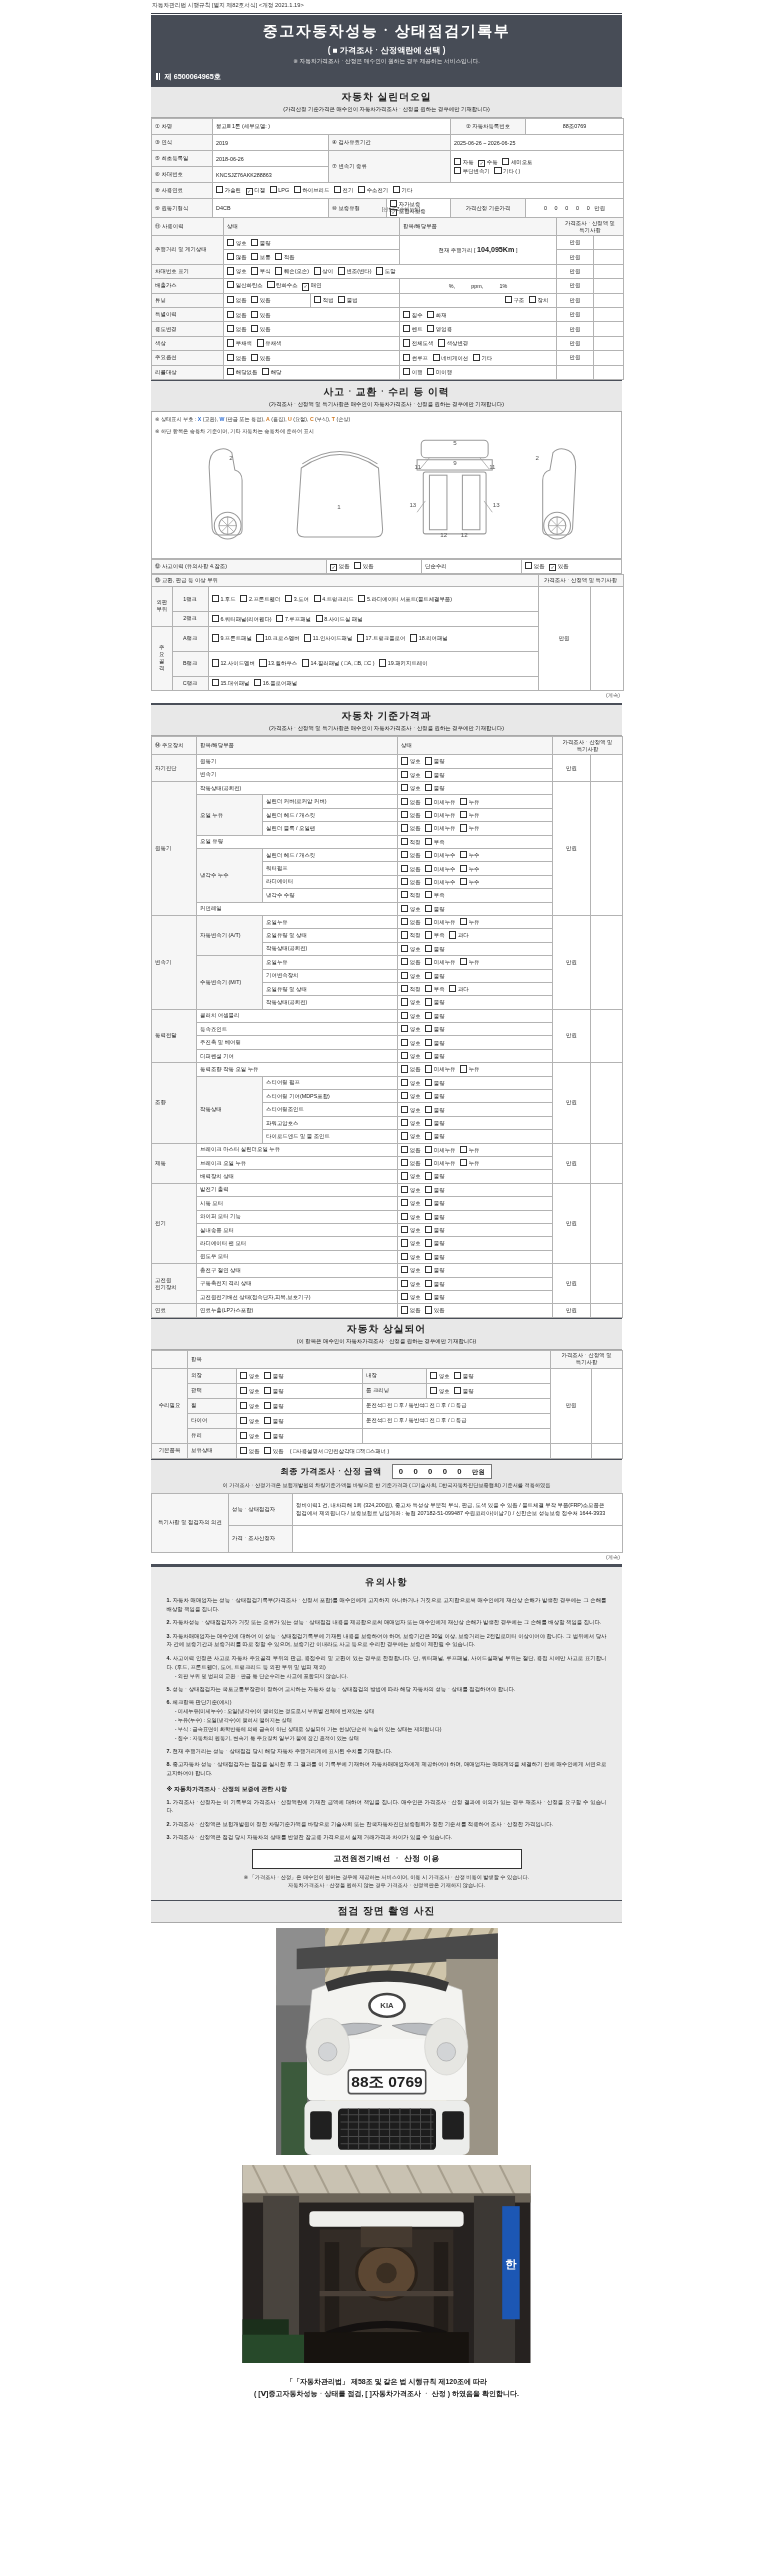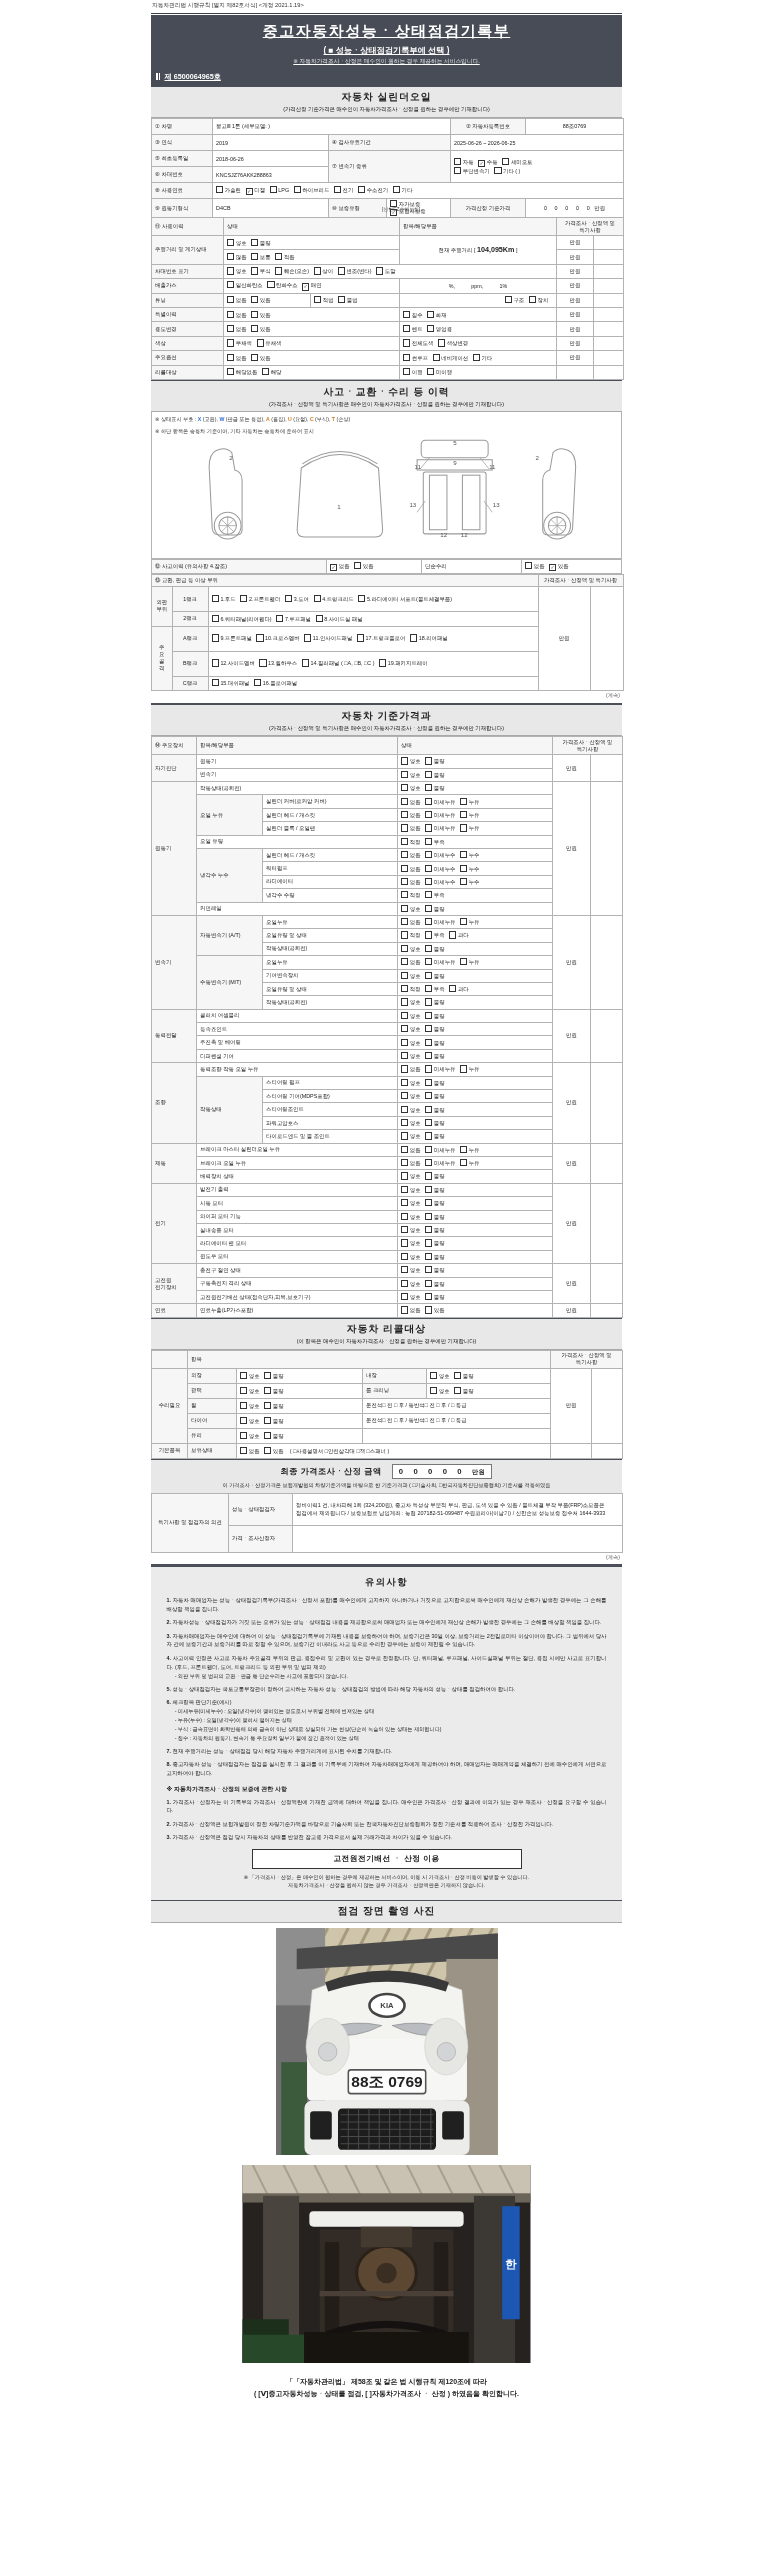--- a/index.html
+++ b/index.html
@@ -9,7 +9,7 @@
   .topnote{font-size:5.7px;color:#333;padding:1.5px 0 3.1px 1px;}
   .toprule{height:1px;background:#3a3f49;margin-bottom:1.5px;}
   
-  .band{background:#474c56;color:#fff;text-align:center;padding:7.2px 0 3.1px;text-decoration:underline;}
+  .band{background:#474c56;color:#fff;text-align:center;padding:7.2px 0 3.1px;}
   .band h1{margin:0;font-size:15px;letter-spacing:1.5px;font-weight:bold;}
   .band .sub1{font-size:8.2px;font-weight:bold;margin-top:4.1px;}
   .band .sub2{font-size:5.7px;color:#e8e8e8;margin-top:2.1px;}

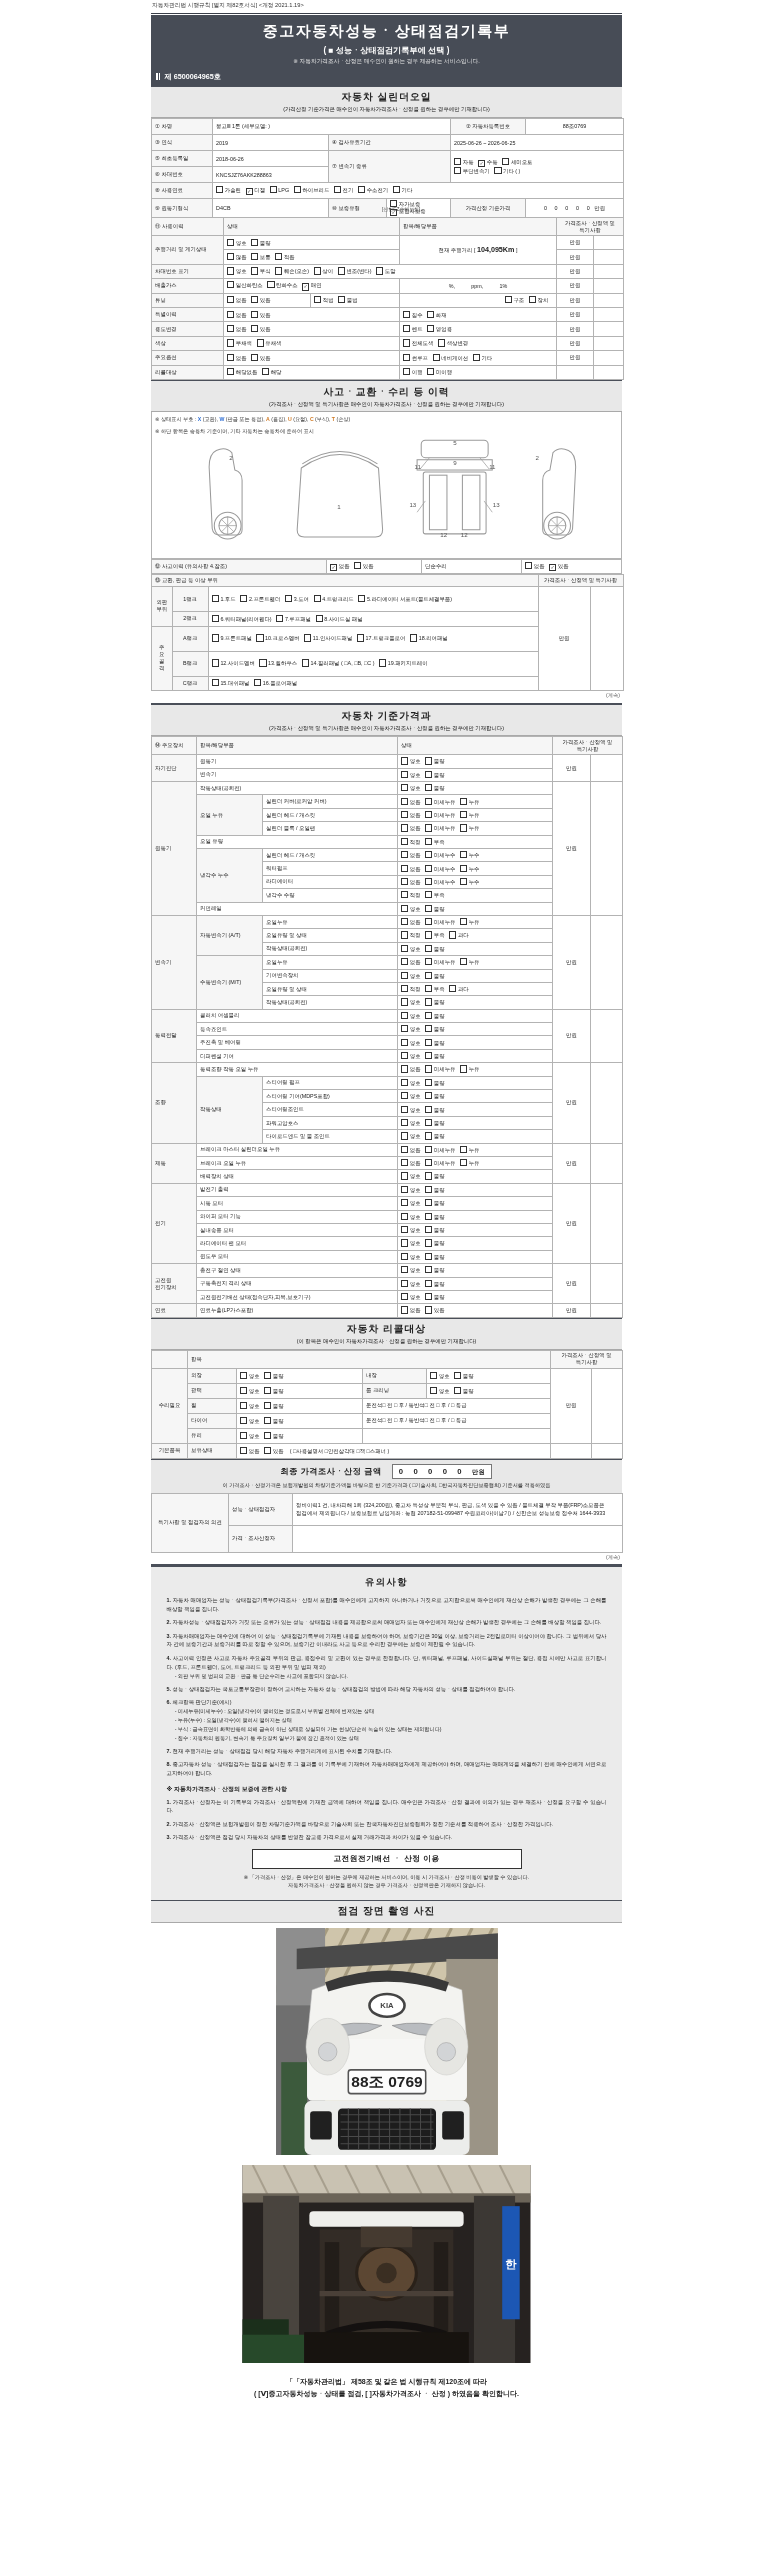--- a/index.html
+++ b/index.html
@@ -73,7 +73,7 @@
 
   <div class="band">
     <h1>중고자동차성능ㆍ상태점검기록부</h1>
-    <div class="sub1">( ■ 성능ㆍ상태점검기록부에 선택 )</div>
+    <div class="sub1">( ■ 가격조사ㆍ산정액란에 선택 )</div>
     <div class="sub2">※ 자동차가격조사ㆍ산정은 매수인이 원하는 경우 제공하는 서비스입니다.</div>
     <div class="docno"><span class="docicon"></span><span>제 6500064965호</span></div>
   </div>

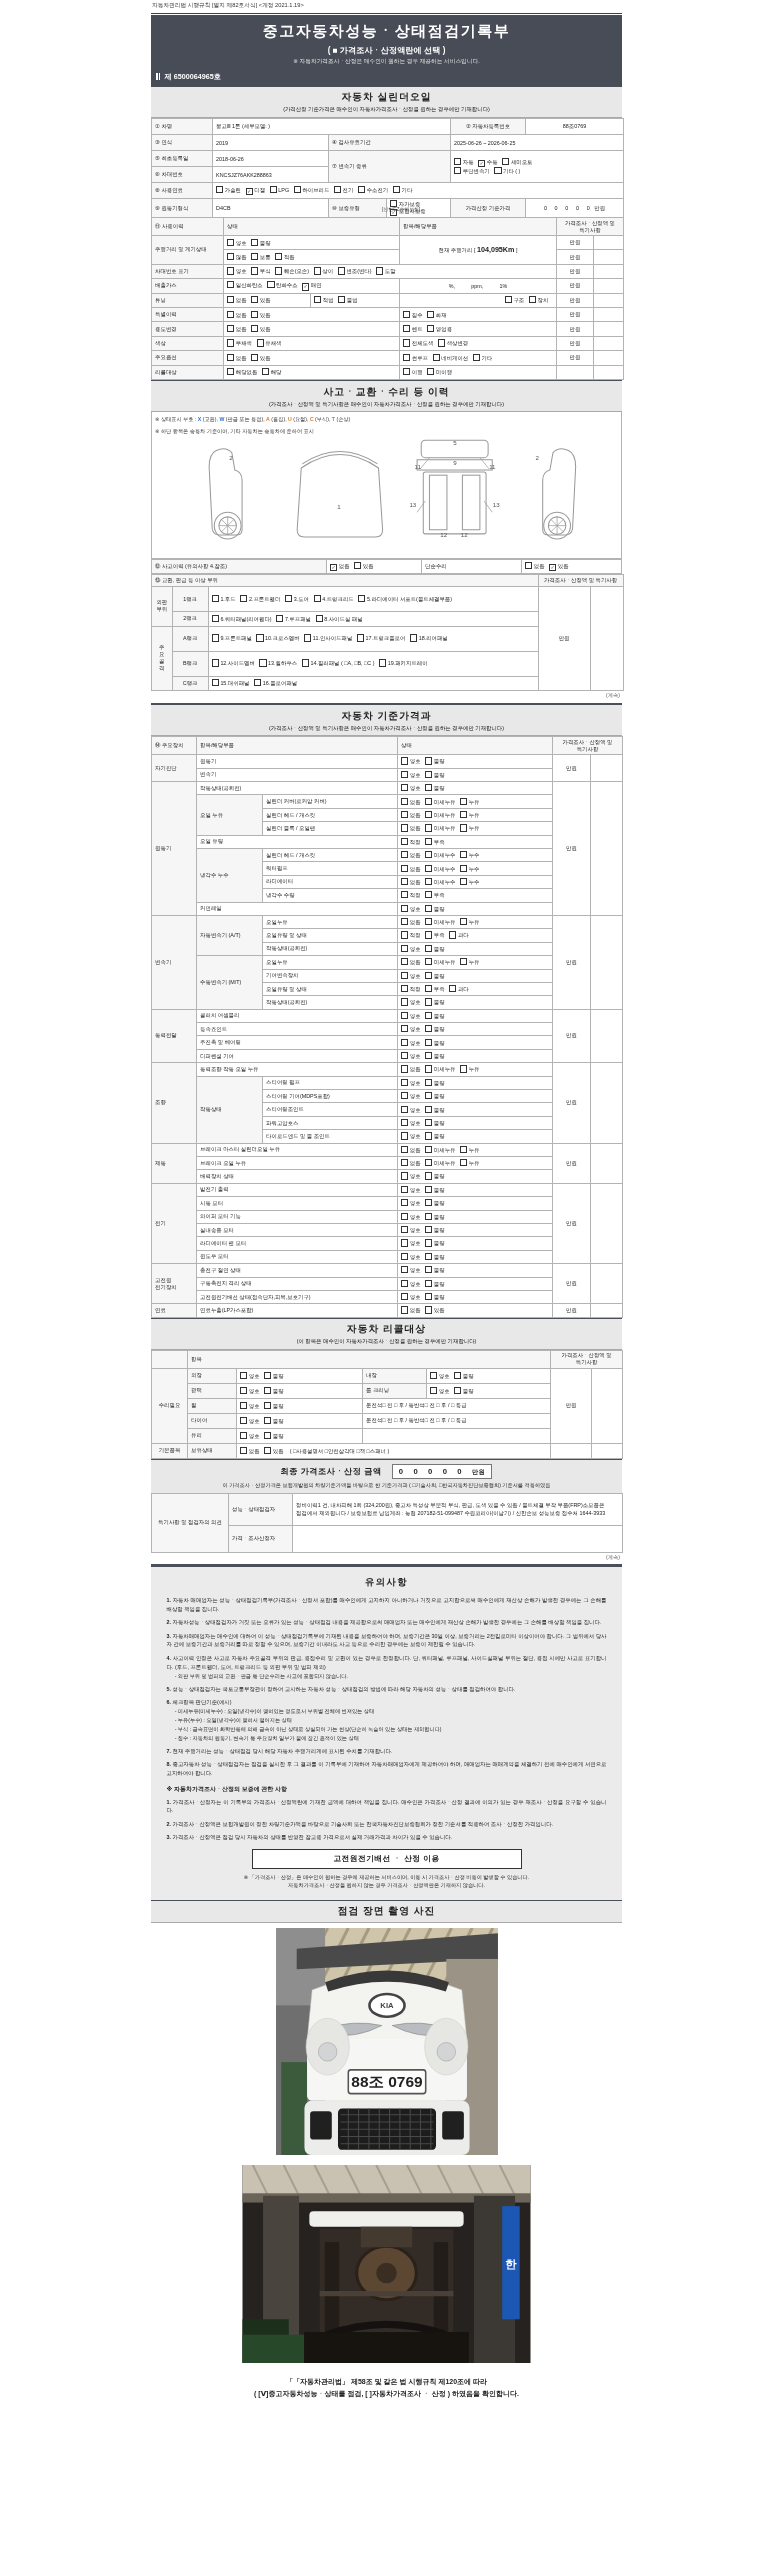--- a/index.html
+++ b/index.html
@@ -557,7 +557,7 @@
     </div>
 
   <div class="sech">
-    <div class="t">자동차 리콜대상</div>
+    <div class="t">자동차 상실되어</div>
     <div class="s">(이 항목은 매수인이 자동차가격조사ㆍ산정을 원하는 경우에만 기재합니다)</div>
   </div>
   <div id="other-table">

